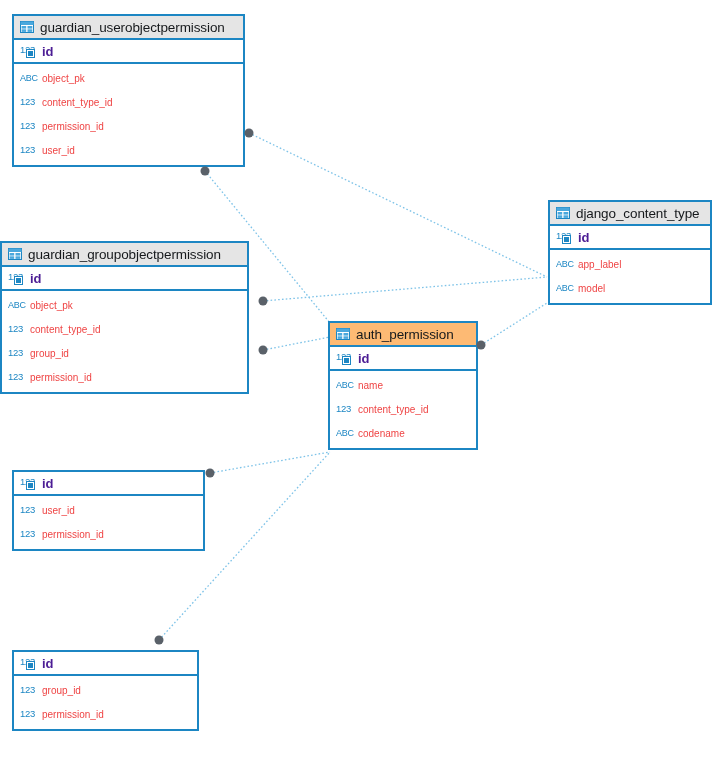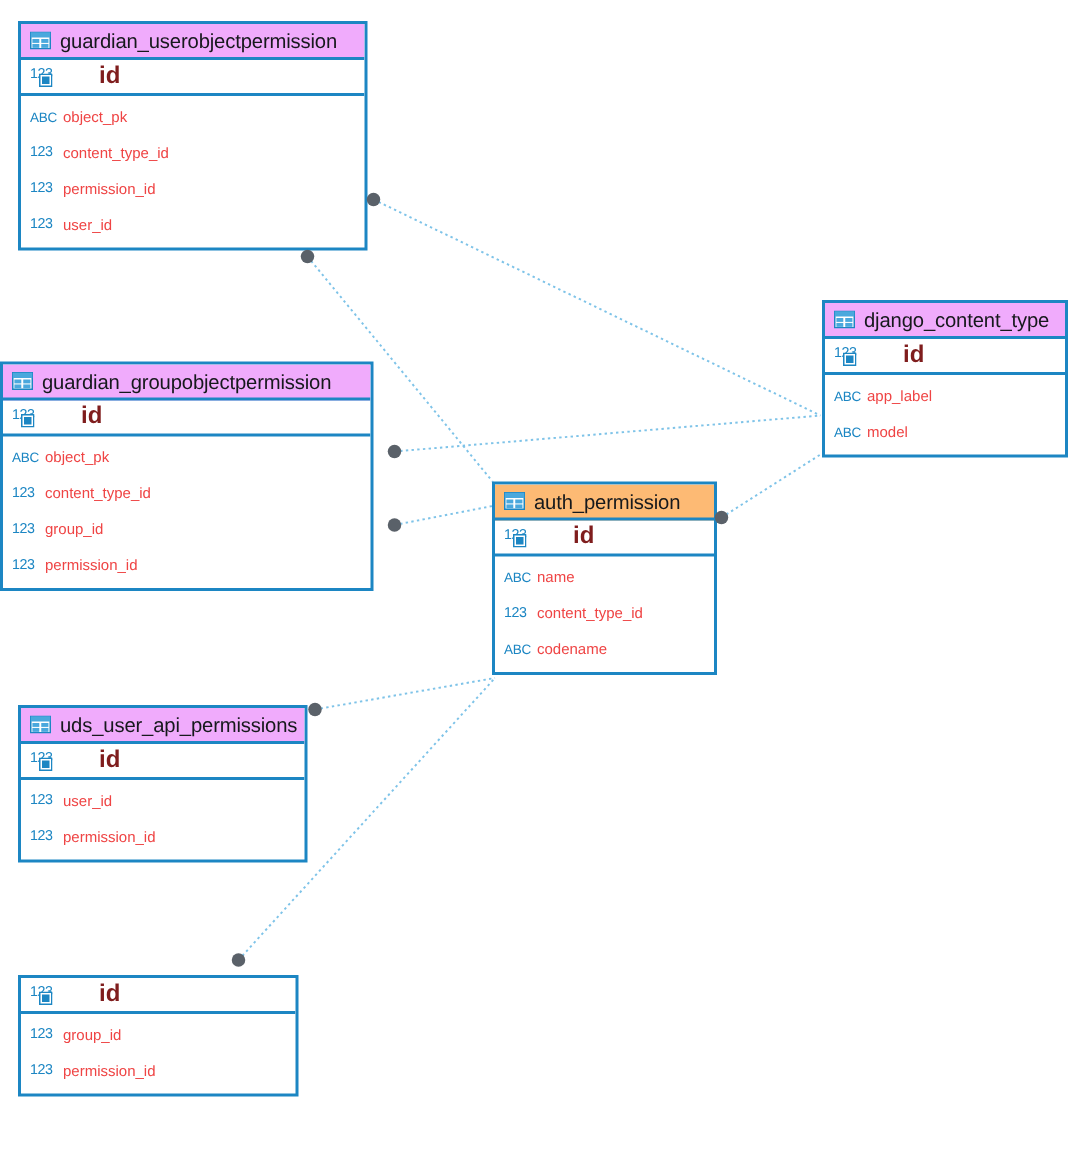--- a/index.html
+++ b/index.html
@@ -27,7 +27,7 @@
     gap:6px;
     height:24px;
     padding:0 6px;
-    background:#f0abfc;
+    background:#e5e5e5;
     border-bottom:2px solid #1c86c3;
     box-sizing:border-box;
   }

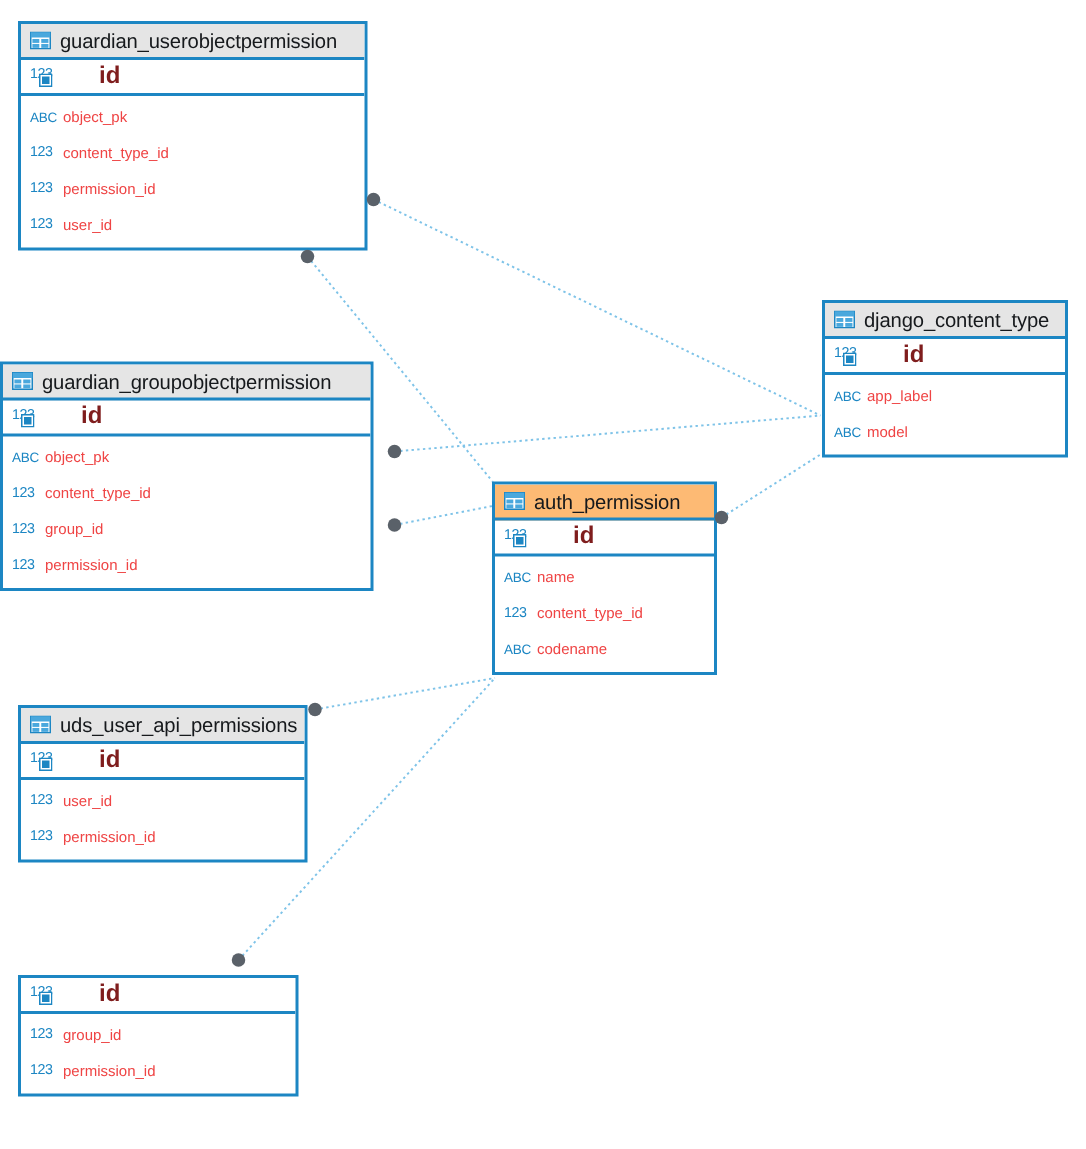--- a/index.html
+++ b/index.html
@@ -46,7 +46,7 @@
     border-bottom:2px solid #1c86c3;
     box-sizing:border-box;
   }
-  .pkrow .cname{font-weight:bold;color:#7f1d1d;font-size:16px;margin-left:24px;}
+  .pkrow .cname{font-weight:bold;color:#4c1d95;font-size:13px;}
 
   .cols{padding:2px 0 3px 0;}
   .crow{

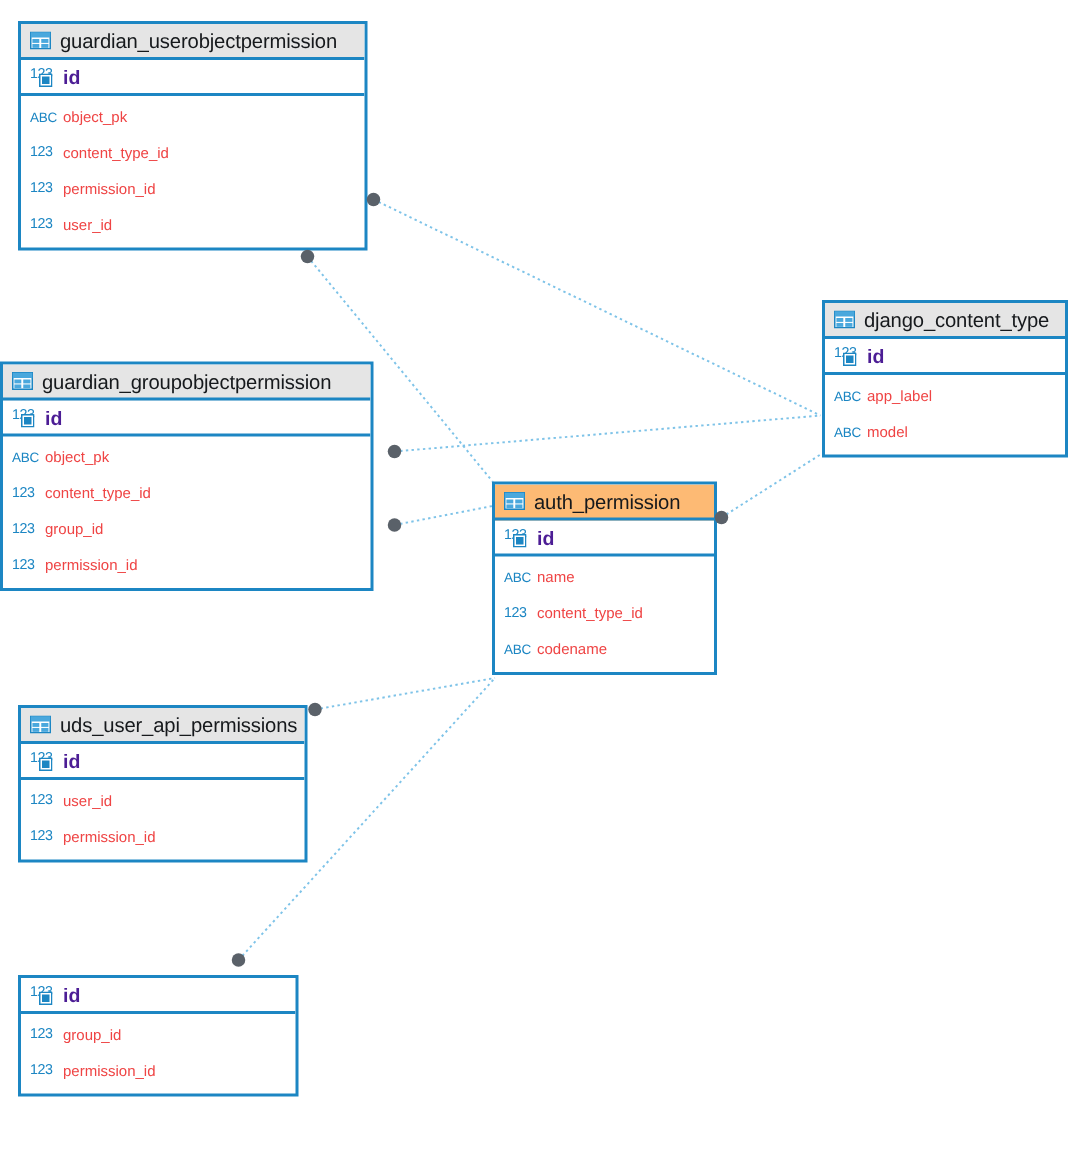--- a/index.html
+++ b/index.html
@@ -250,17 +250,6 @@
       </div>
     </div>
     <div class="table" style="left: 12px; top: 470px; width: 193px;">
-      <div class="thead">
-        <span class="ico ico-tbl"><svg viewBox="0 0 14 12" width="14" height="12">
-            <rect x="0.5" y="0.5" width="13" height="11" fill="#ffffff" stroke="#1c86c3"></rect>
-            <rect x="0.5" y="0.5" width="13" height="3.5" fill="#4aa8dd"></rect>
-            <rect x="1.6" y="5" width="4.6" height="2.6" fill="#4aa8dd"></rect>
-            <rect x="7.5" y="5" width="4.8" height="2.6" fill="#4aa8dd"></rect>
-            <rect x="1.6" y="8.3" width="4.6" height="2.6" fill="#4aa8dd"></rect>
-            <rect x="7.5" y="8.3" width="4.8" height="2.6" fill="#4aa8dd"></rect>
-          </svg></span>
-        <span class="tname">uds_user_api_permissions</span>
-      </div>
       <div class="pkrow">
         <span class="ico ico-pk">
           <span class="pknum">123</span>

